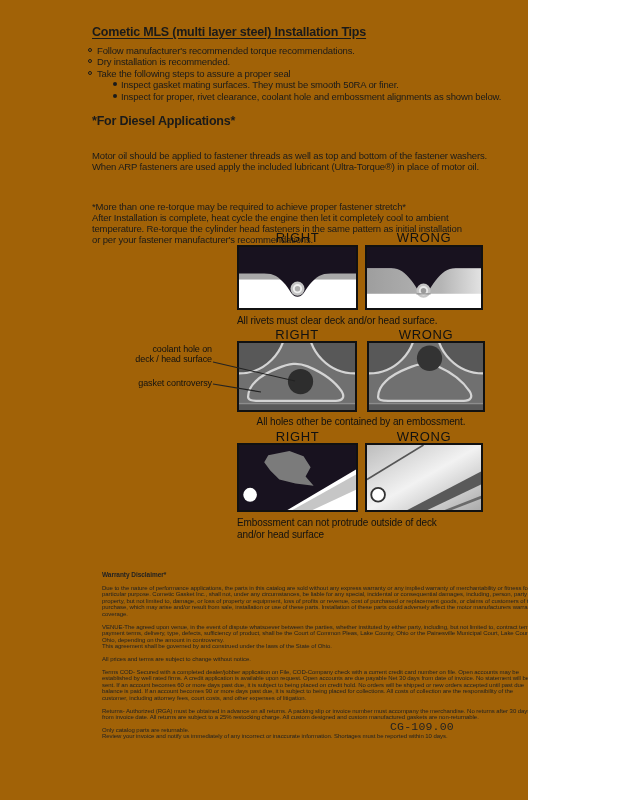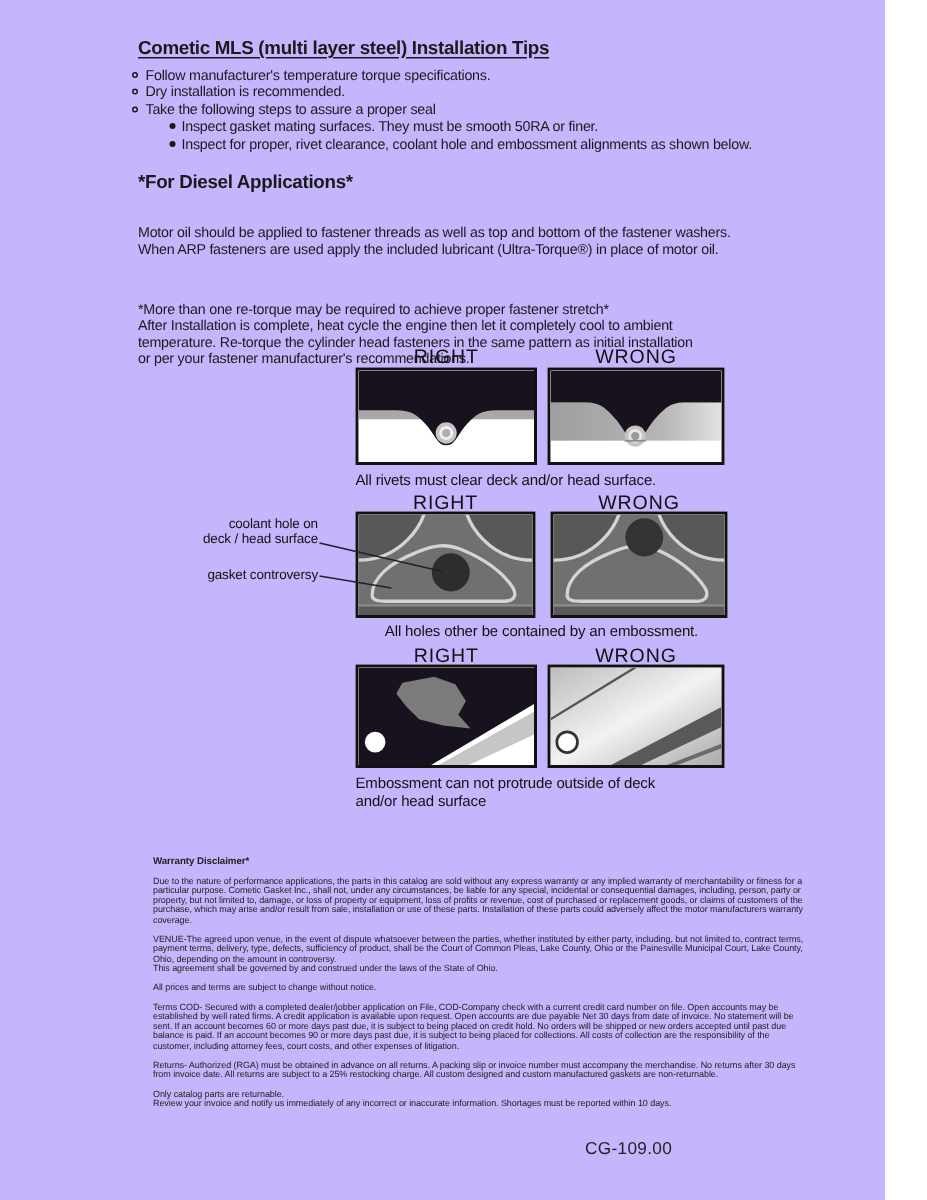--- a/index.html
+++ b/index.html
@@ -12,7 +12,7 @@
   *{margin:0;padding:0;box-sizing:border-box;}
   html,body{background:#ffffff;}
   .page{
-    position:relative;width:590px;height:800px;background:#c4b5fd;overflow:hidden;
+    position:relative;width:528px;height:800px;background:#a16207;overflow:hidden;
     font-family:"Liberation Sans","DejaVu Sans",sans-serif;color:var(--c-text);
   }
   .abs{position:absolute;}

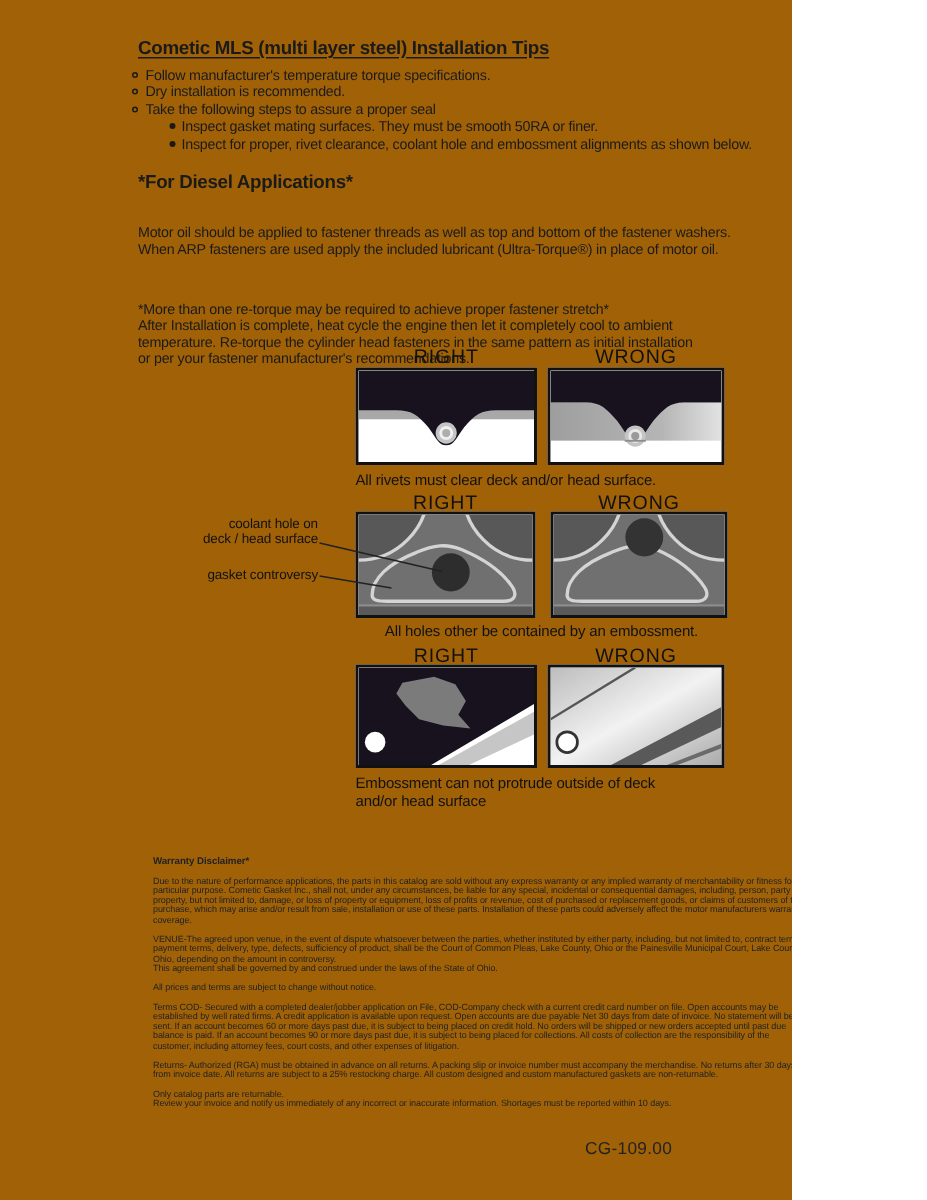--- a/index.html
+++ b/index.html
@@ -55,7 +55,7 @@
   <div class="abs bullets">
     <div class="b-row">
       <span class="marker-o"></span>
-      <span>Follow manufacturer's temperature torque specifications.</span>
+      <span>Follow manufacturer's recommended torque recommendations.</span>
     </div>
     <div class="b-row">
       <span class="marker-o"></span>

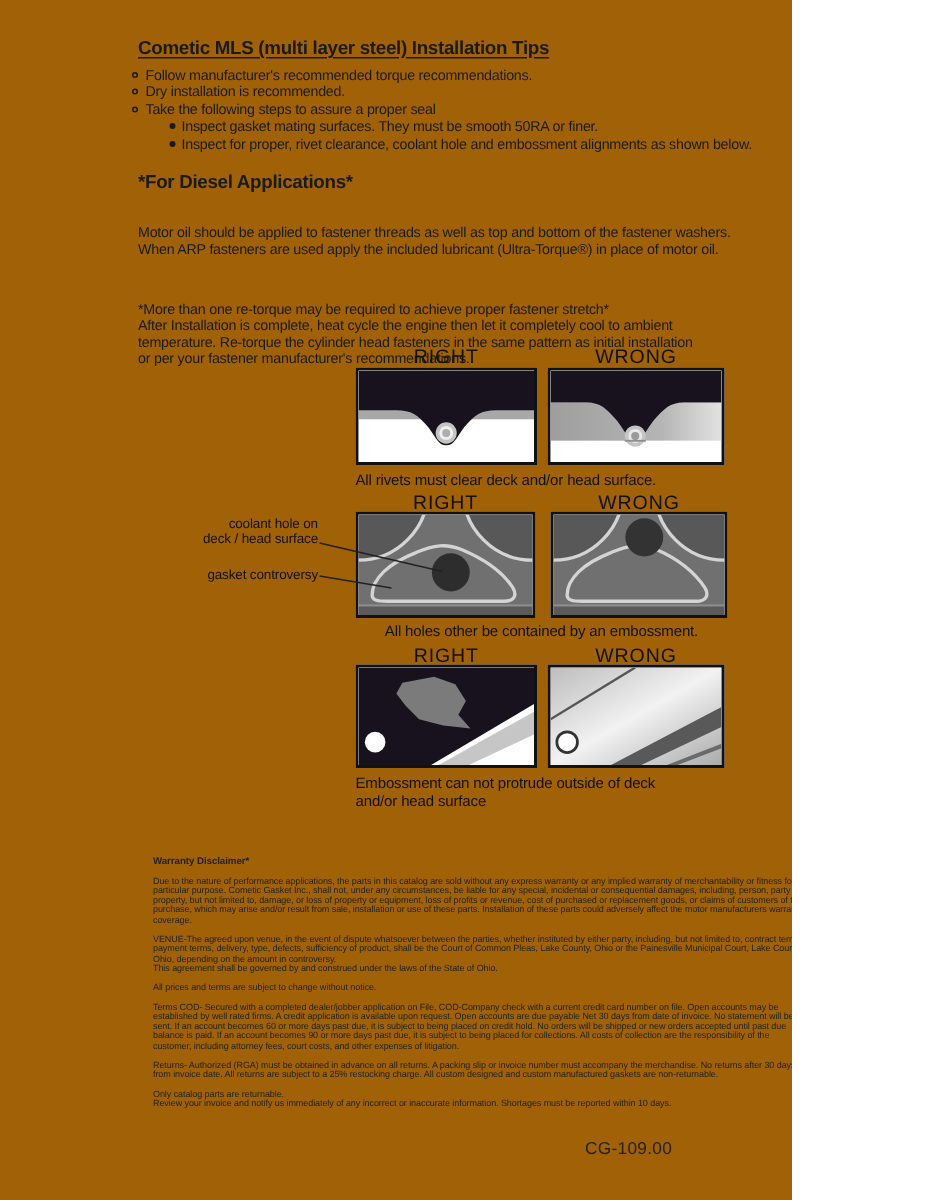--- a/index.html
+++ b/index.html
@@ -39,7 +39,7 @@
   .warranty{left:102px;top:572px;width:436px;font-size:6px;line-height:6.6px;letter-spacing:-0.05px;color:#222;}
   .warranty .whead{font-weight:bold;font-size:6.5px;margin-bottom:6px;}
   .warranty p{margin-bottom:6px;white-space:pre-line;}
-  .footer-code{left:390px;top:760px;font-size:11.5px;letter-spacing:0.2px;color:#222;}
+  .footer-code{left:390px;top:720px;font-size:11.5px;letter-spacing:0.2px;color:#222;font-family:Liberation Mono, monospace;}
   .fill-dark{fill:var(--c-dark);}
   .fill-deck{fill:var(--c-deck-gray);}
   .fill-bg{fill:var(--c-bg-gray);}

